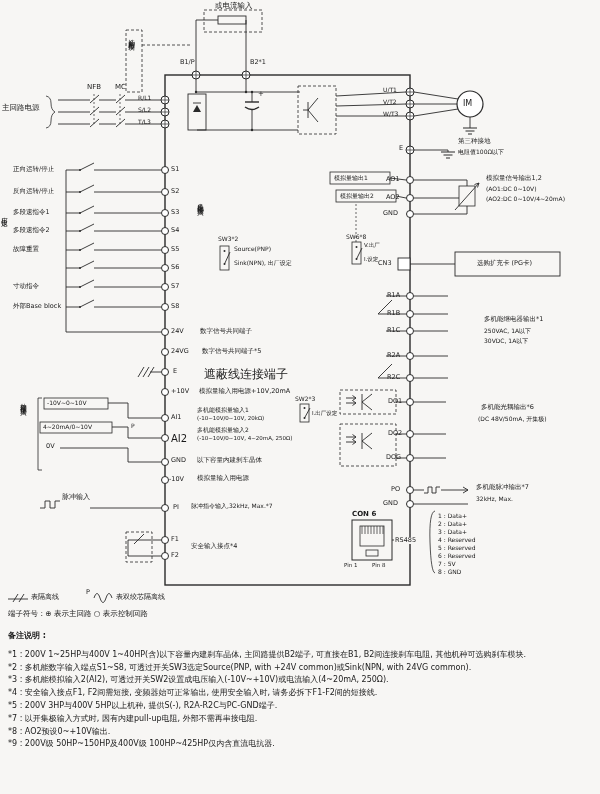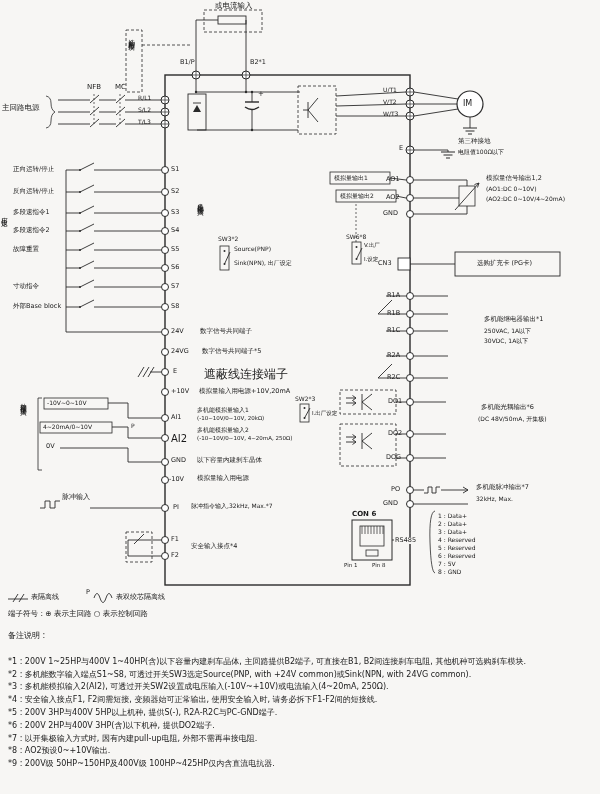--- a/index.html
+++ b/index.html
@@ -8,7 +8,7 @@
   .v{writing-mode:vertical-rl;text-orientation:upright;letter-spacing:1px;white-space:normal}
   svg.layer{position:absolute;left:0;top:0}
   .notes{position:absolute;left:8px;top:630px;width:586px;font-size:8px;line-height:1.6;color:#1a1a1a}
-  .notes .nt{font-weight:400;margin-bottom:13px}
+  .notes .nt{font-weight:700;margin-bottom:6px}
 </style>
 </head>
 <body>

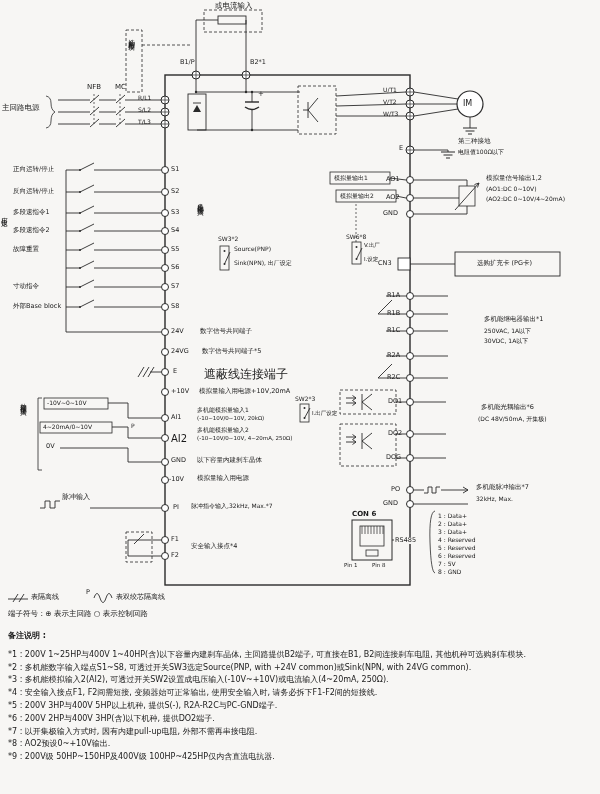--- a/index.html
+++ b/index.html
@@ -468,7 +468,6 @@
   <div>*3 : 多机能模拟输入2(AI2), 可透过开关SW2设置成电压输入(-10V~+10V)或电流输入(4~20mA, 250Ω).</div>
   <div>*4 : 安全输入接点F1, F2间需短接, 变频器始可正常输出, 使用安全输入时, 请务必拆下F1-F2间的短接线.</div>
   <div>*5 : 200V 3HP与400V 5HP以上机种, 提供S(-), R2A-R2C与PC-GND端子.</div>
-  <div>*6 : 200V 2HP与400V 3HP(含)以下机种, 提供DO2端子.</div>
   <div>*7 : 以开集极输入方式时, 因有内建pull-up电阻, 外部不需再串接电阻.</div>
   <div>*8 : AO2预设0~+10V输出.</div>
   <div>*9 : 200V级 50HP~150HP及400V级 100HP~425HP仅内含直流电抗器.</div>

